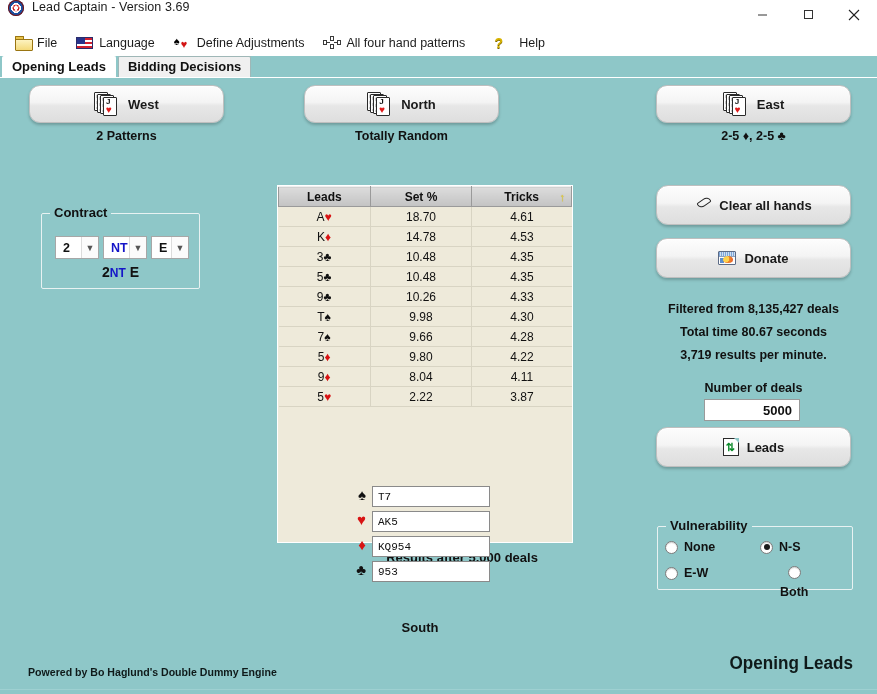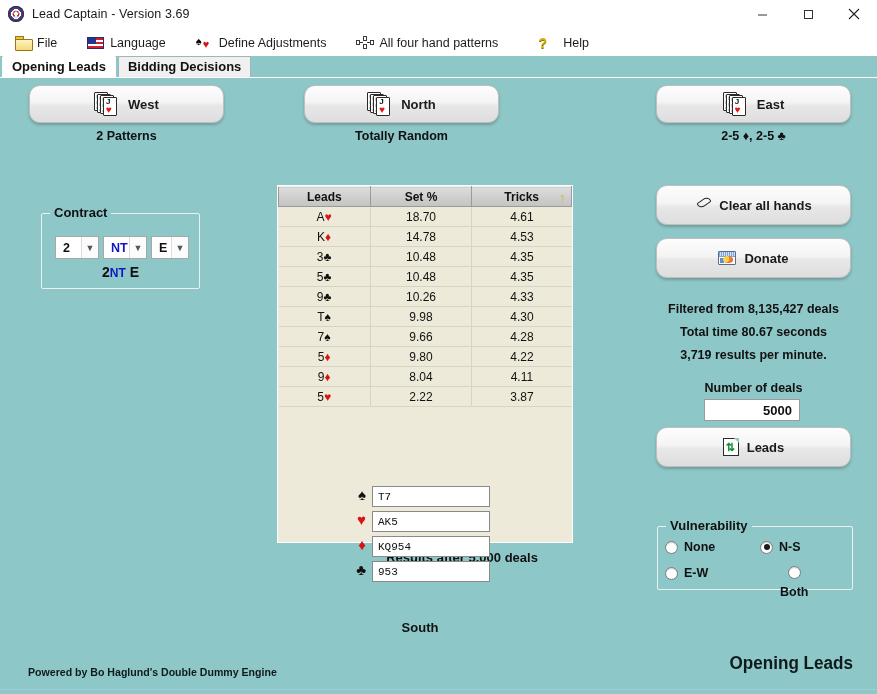--- a/index.html
+++ b/index.html
@@ -15,7 +15,7 @@
   
   .titlebar {
     height: 29px; background: #ffffff;
-    display: flex; align-items: center;
+    display: flex; align-items: flex-start;
     border-bottom: 1px solid #ffffff;
   }
   .app-icon {

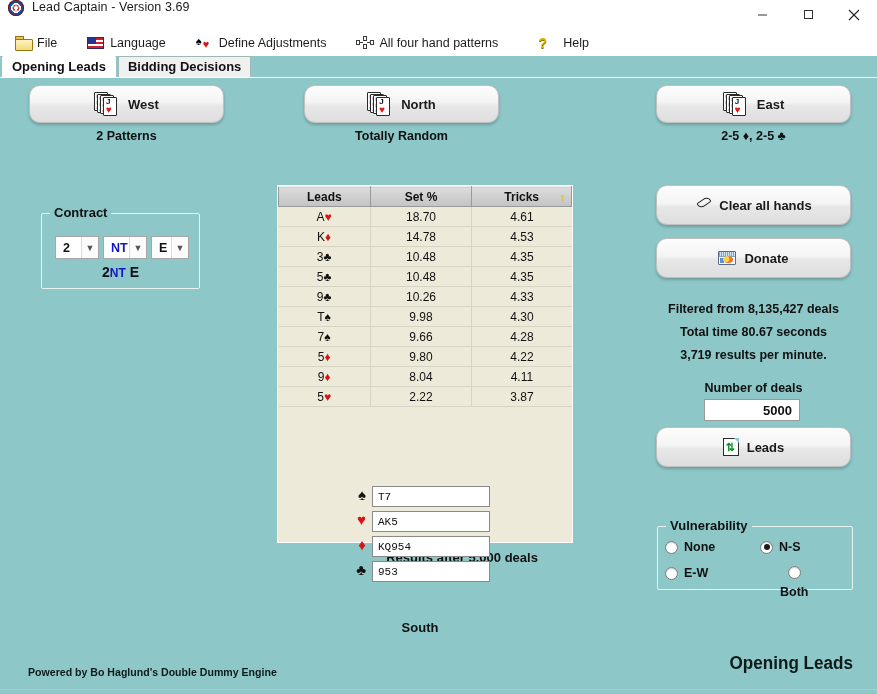--- a/index.html
+++ b/index.html
@@ -41,7 +41,7 @@
   
   .menubar {
     height: 27px; background: #ffffff;
-    display: flex; align-items: center; padding-left: 10px; gap: 15px;
+    display: flex; align-items: center; padding-left: 10px; gap: 4px;
   }
   .menu-item {
     display: flex; align-items: center; gap: 6px;

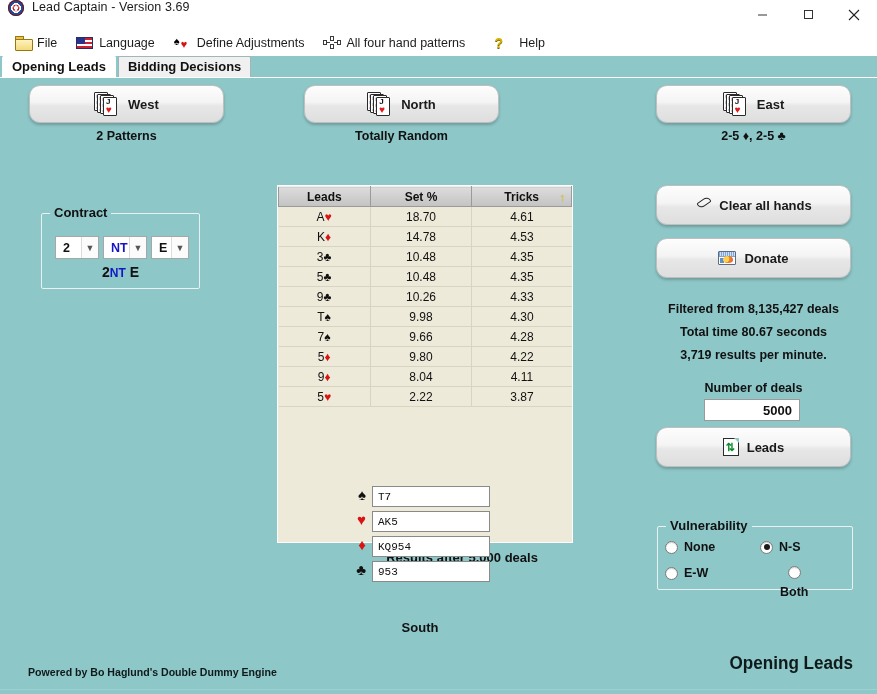--- a/index.html
+++ b/index.html
@@ -448,7 +448,7 @@
   </div>
   <div class="table-caption" style="left:277px; top:472px; width:370px;">Results after 5,000 deals</div>
 
-  <div class="rbtn" style="left:656px; top:107px; width:195px; height:40px;">
+  <div class="rbtn" style="left:656px; top:107px; width:195px; height:40px;border-radius:12px;">
     <span class="ic-pencil"></span>
     <span>Clear all hands</span>
   </div>

